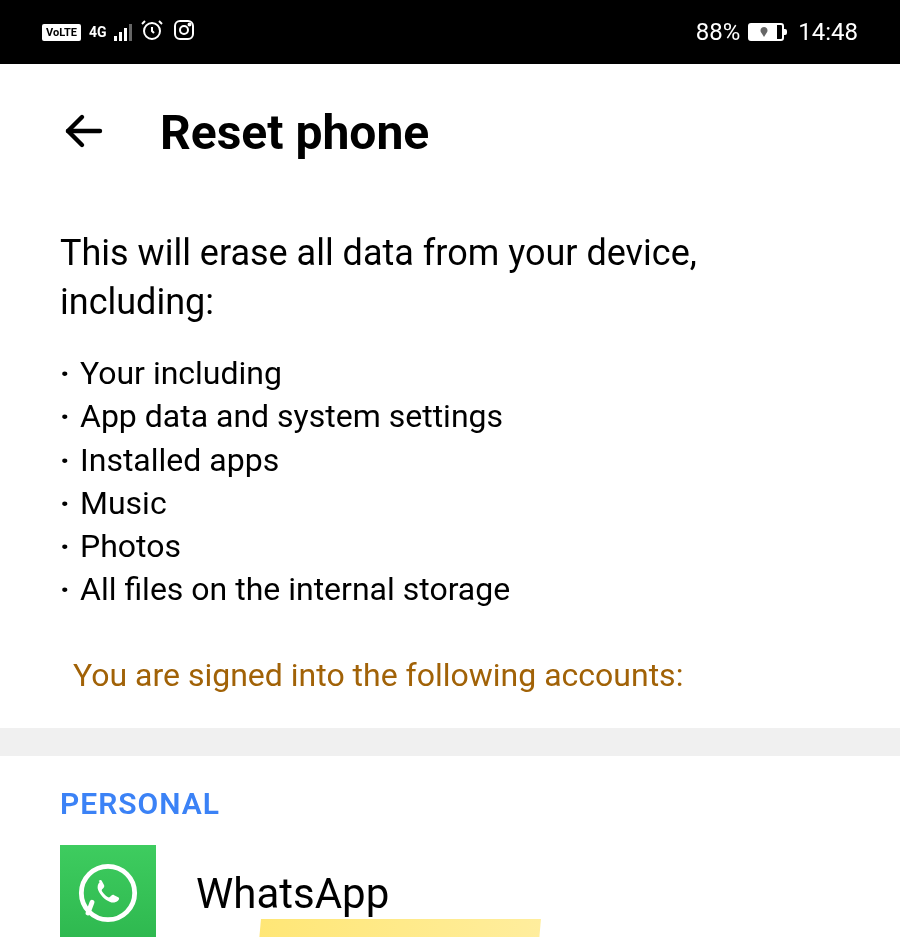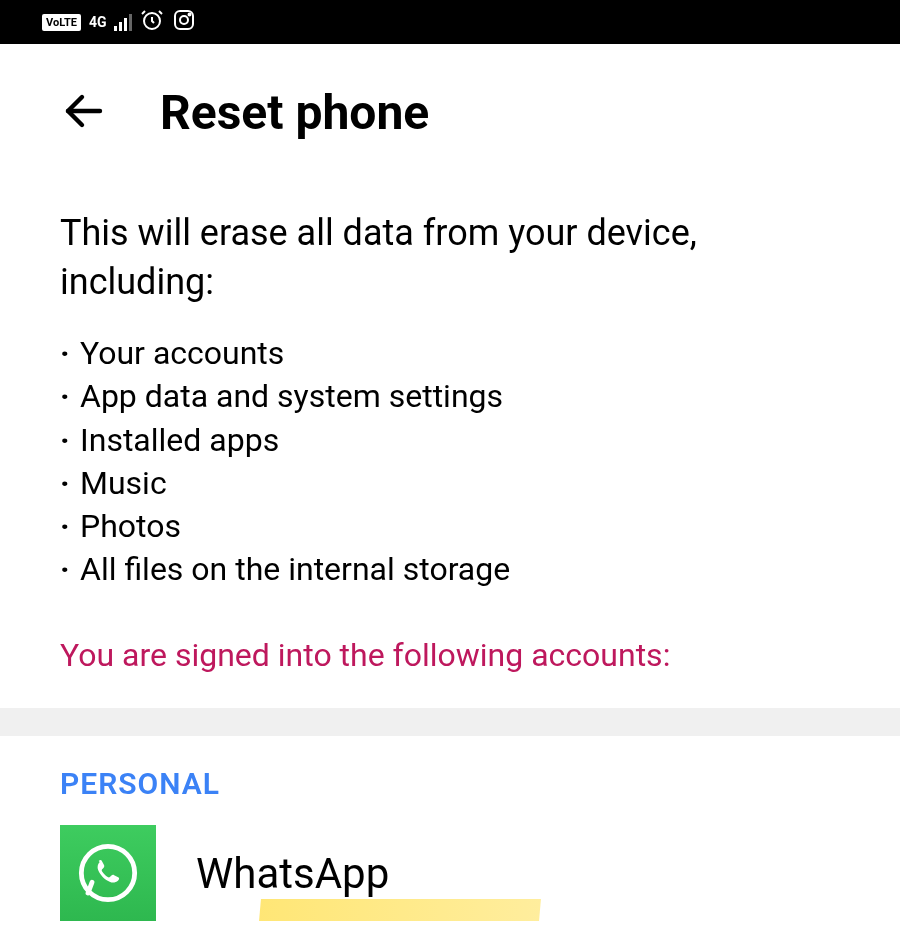--- a/index.html
+++ b/index.html
@@ -15,7 +15,7 @@
       overflow: hidden;
     }
     .status-bar {
-      height: 44px;
+      height: 64px;
       background: #000000;
       color: #ffffff;
       display: flex;

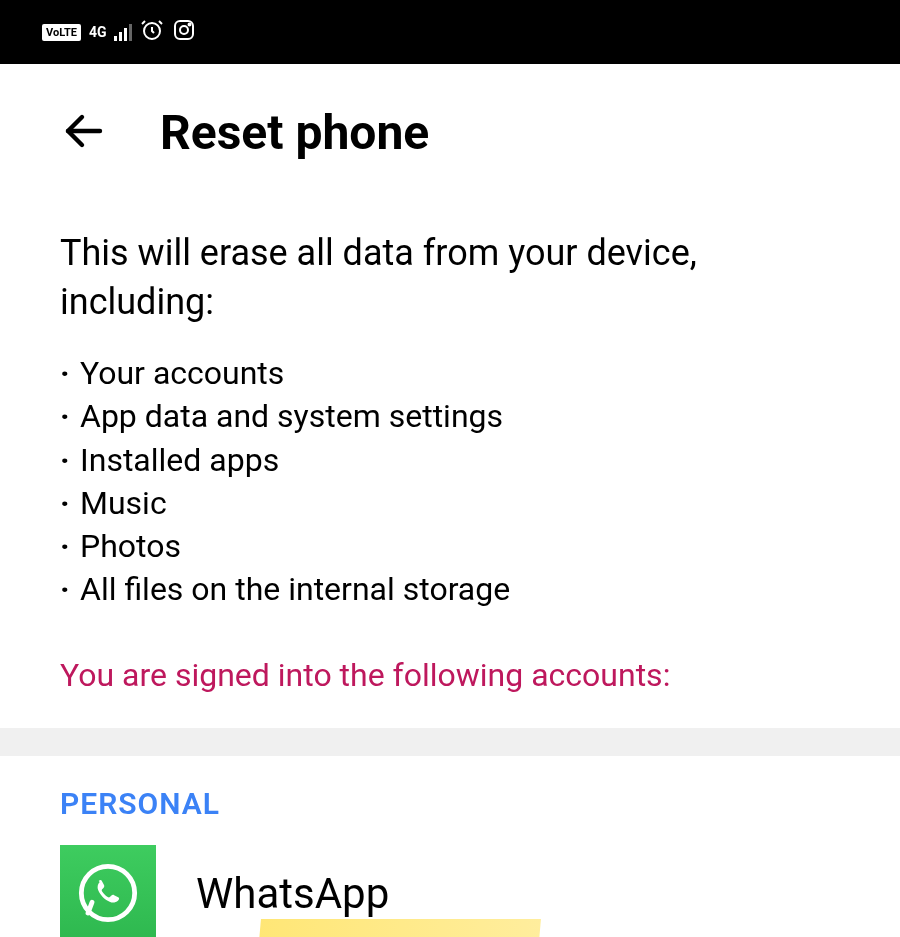--- a/index.html
+++ b/index.html
@@ -226,6 +226,17 @@
       </svg>
     </span>
   </div>
+  <div class="status-right">
+    <span class="battery-percent">88%</span>
+    <div class="battery-icon">
+      <div class="battery-fill">
+        <svg width="12" height="12" viewBox="0 0 24 24" fill="#000">
+          <path d="M12 2C8 2 5 5 5 9c0 2 1 4 2 5l5 8 5-8c1-1 2-3 2-5 0-4-3-7-7-7z" opacity="0.6"></path>
+        </svg>
+      </div>
+    </div>
+    <span class="status-time">14:48</span>
+  </div>
 </div>
 
 <div class="header">

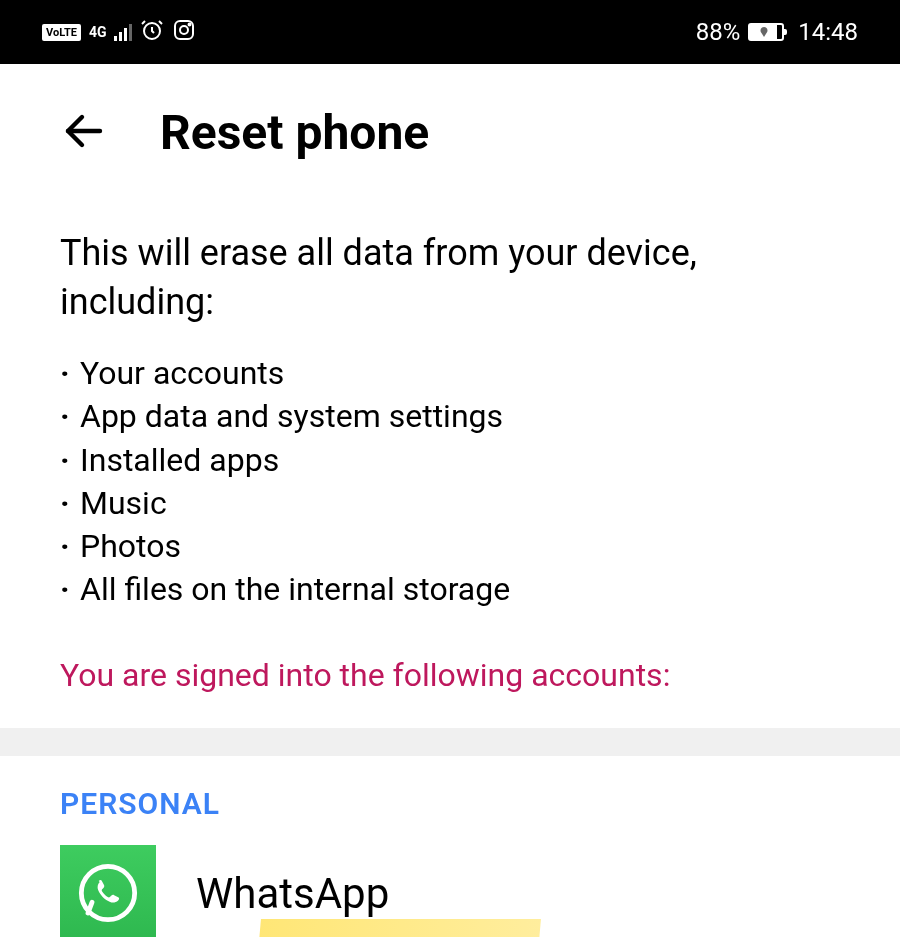--- a/index.html
+++ b/index.html
@@ -252,7 +252,7 @@
 <div class="content">
   <p class="erase-heading">This will erase all data from your device, including:</p>
   <ul class="erase-list">
-    <li>Your accounts</li>
+    <li>Your including</li>
     <li>App data and system settings</li>
     <li>Installed apps</li>
     <li>Music</li>

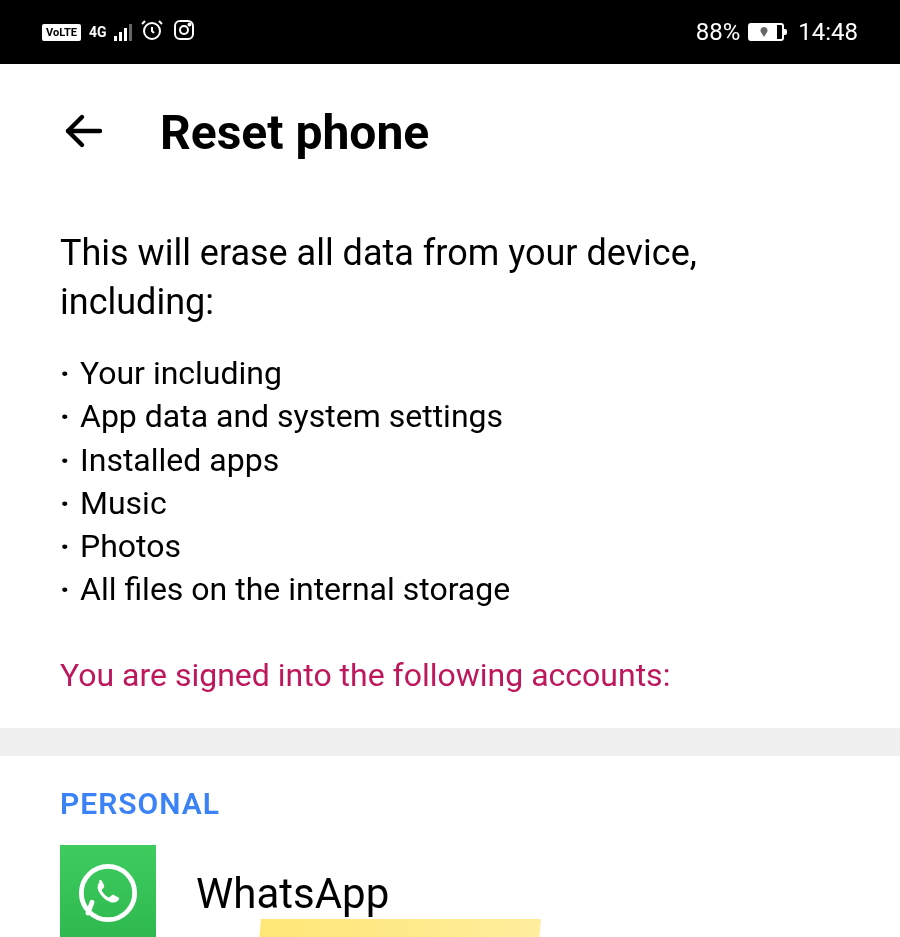--- a/index.html
+++ b/index.html
@@ -146,9 +146,10 @@
     }
     .accounts-heading {
       font-size: 32px;
-      color: #be185d;
+      color: #a16207;
       font-weight: 400;
       line-height: 1.4;
+      margin-left: 13px;
     }
     .divider {
       height: 28px;

